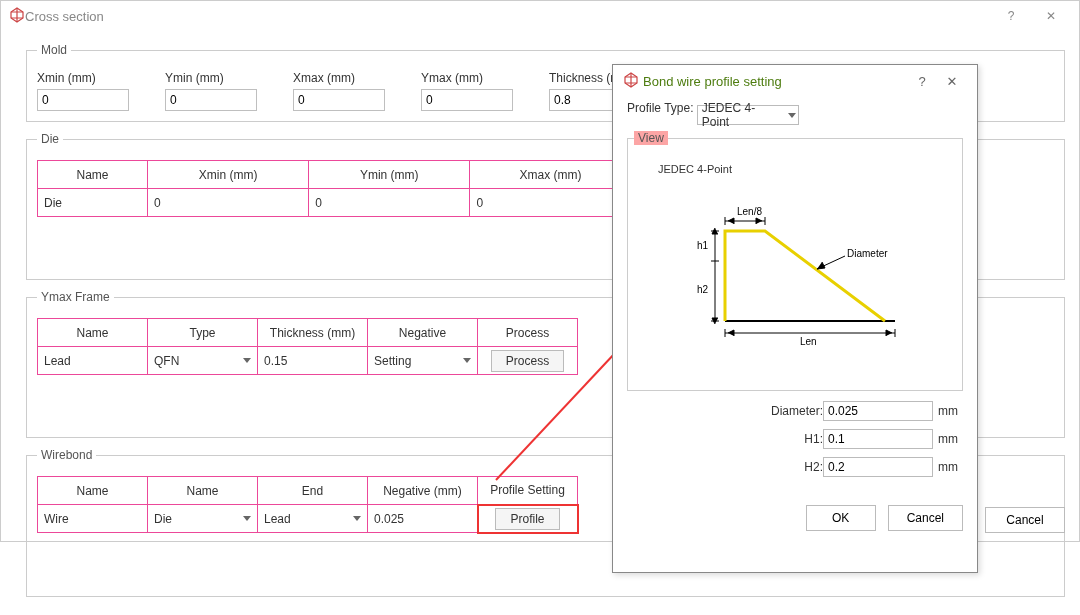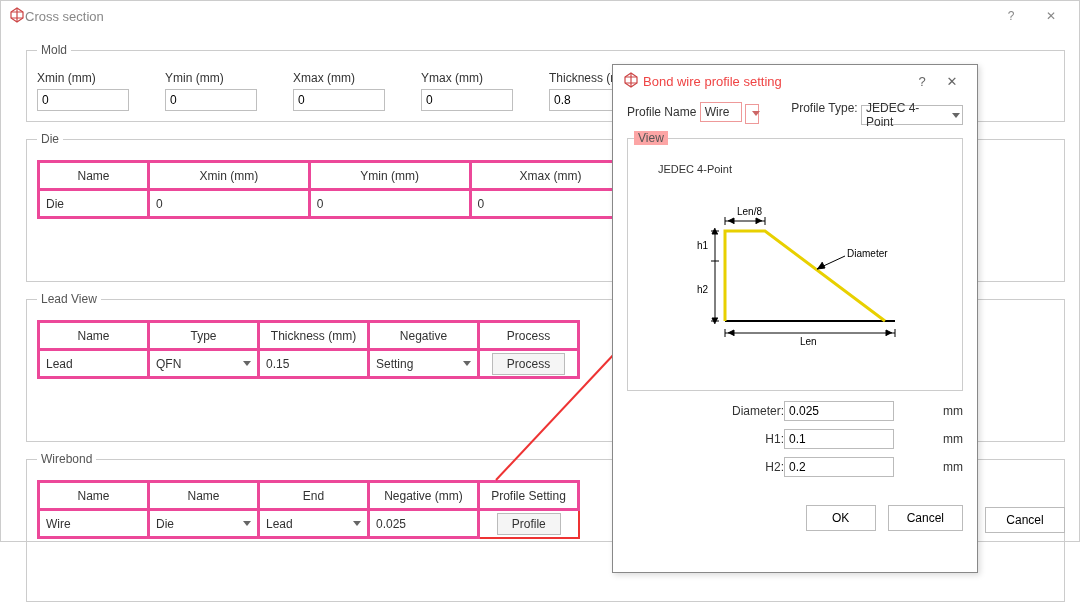--- a/index.html
+++ b/index.html
@@ -220,7 +220,7 @@
           </g>
         </svg>
     </span>
-    <span style="margin-left:4px; color:#ef4444;text-align:center;">Bond wire profile setting</span>
+    <span style="margin-left:4px; color:#4d7c0f;text-align:center;">Bond wire profile setting</span>
     <span class="spacer"></span>
     <span class="dbtn">?</span>
     <span class="dbtn">✕</span>

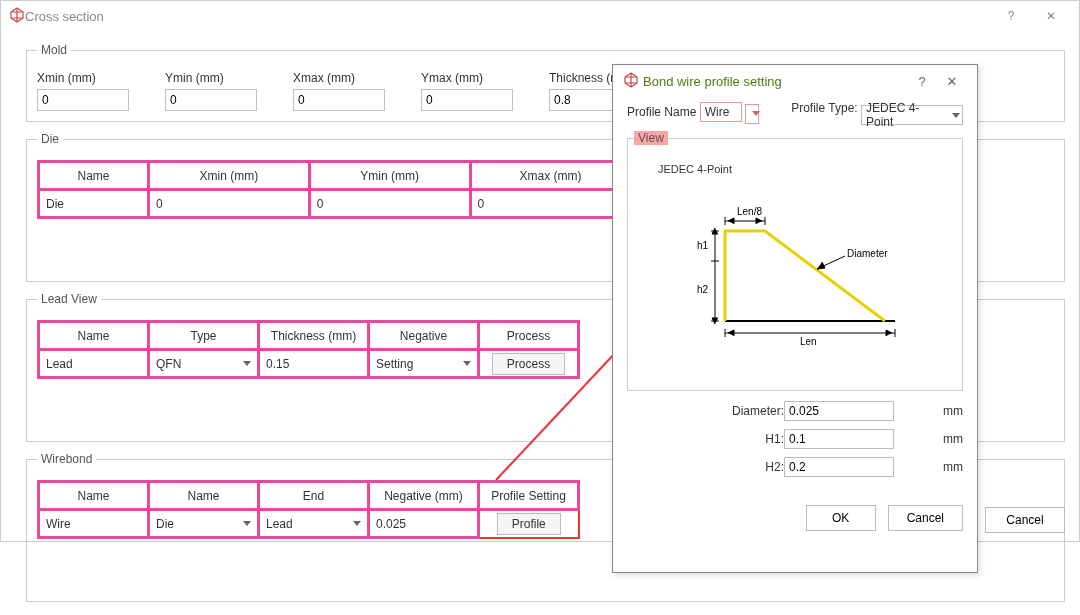--- a/index.html
+++ b/index.html
@@ -228,15 +228,6 @@
   <div class="dlg-body">
     <div class="dlg-row" style="justify-content:space-between;">
       <span>
-        <label>Profile Name</label>
-        <span class="mini-sel" style="border-color:#e99; width:42px;">
-            <span>Wire</span>
-          </span>
-        <span class="mini-sel" style="border-color:#e99; width:14px; justify-content:center;">
-            <span class="caret" style="border-top-color:#c66;"></span>
-          </span>
-      </span>
-      <span>
         <label>Profile Type:</label>
         <span class="mini-sel" style="width:102px;">
             <span>JEDEC 4-Point</span>

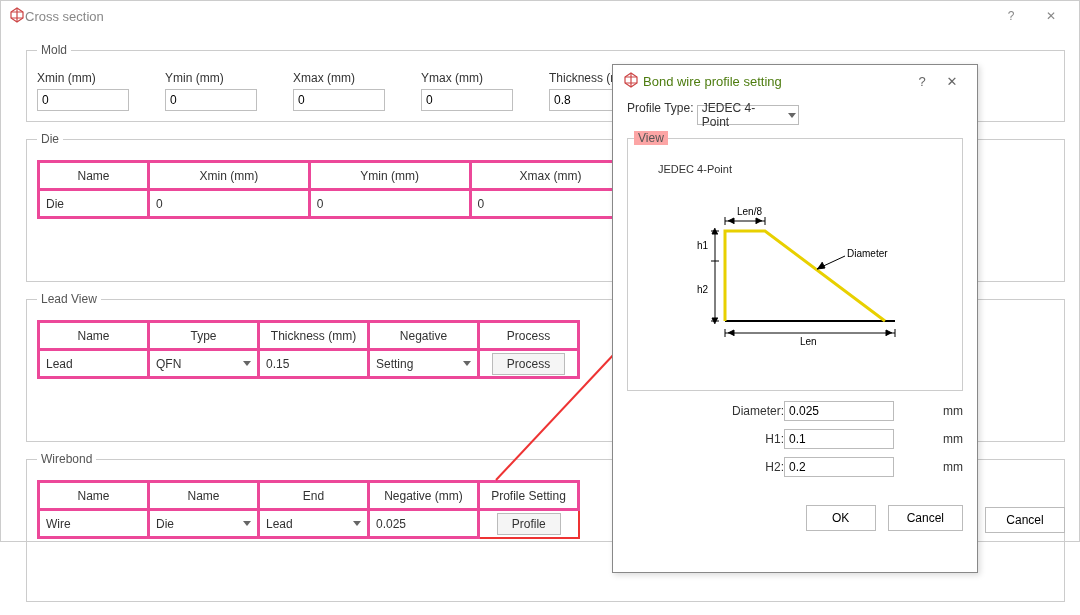--- a/index.html
+++ b/index.html
@@ -15,7 +15,7 @@
   .fld label { display:block; font-size:12px; color:#333; margin-bottom:4px; }
   .fld input[type=text] { width: 92px; height:22px; border:1px solid #bfbfbf; padding:0 4px; font-size:12px;}
   table { border-collapse: collapse; width: 100%; table-layout: fixed; }
-  th, td { border: 3px solid #ec4899; height: 28px; padding: 0 6px; font-size:12px; text-align:left; vertical-align: middle;}
+  th, td { border: 1px solid #ec4899; height: 28px; padding: 0 6px; font-size:12px; text-align:left; vertical-align: middle;}
   th { font-weight: normal; text-align:center; color:#333; background:#fff;}
   .btn { height:26px; min-width:80px; border:1px solid #bbb; background:#fff; padding:0 18px; font-size:12px; cursor:pointer; display:inline-flex; align-items:center; justify-content:center;}
   .cellbtn { height:22px; border:1px solid #bbb; background:#f5f5f5; font-size:12px; padding: 0 14px; display:inline-flex; align-items:center; justify-content:center; }

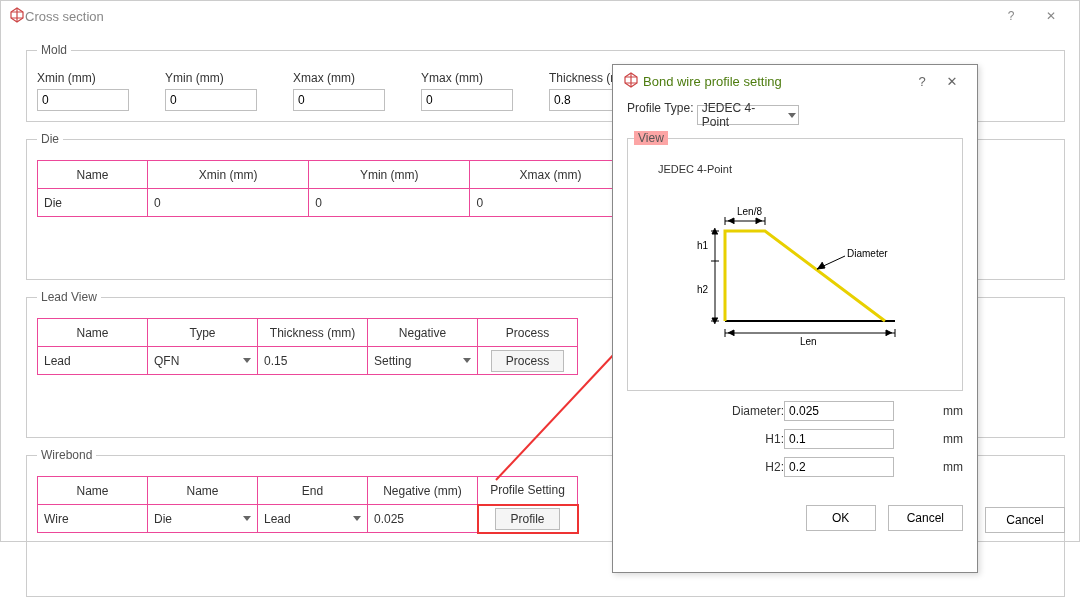--- a/index.html
+++ b/index.html
@@ -112,7 +112,7 @@
     </fieldset>
 
     <fieldset style="padding-right:110px;">
-      <legend>Lead View</legend>
+      <legend>Ymax Frame</legend>
       <table style="width:540px;">
         <colgroup>
             <col style="width:110px">

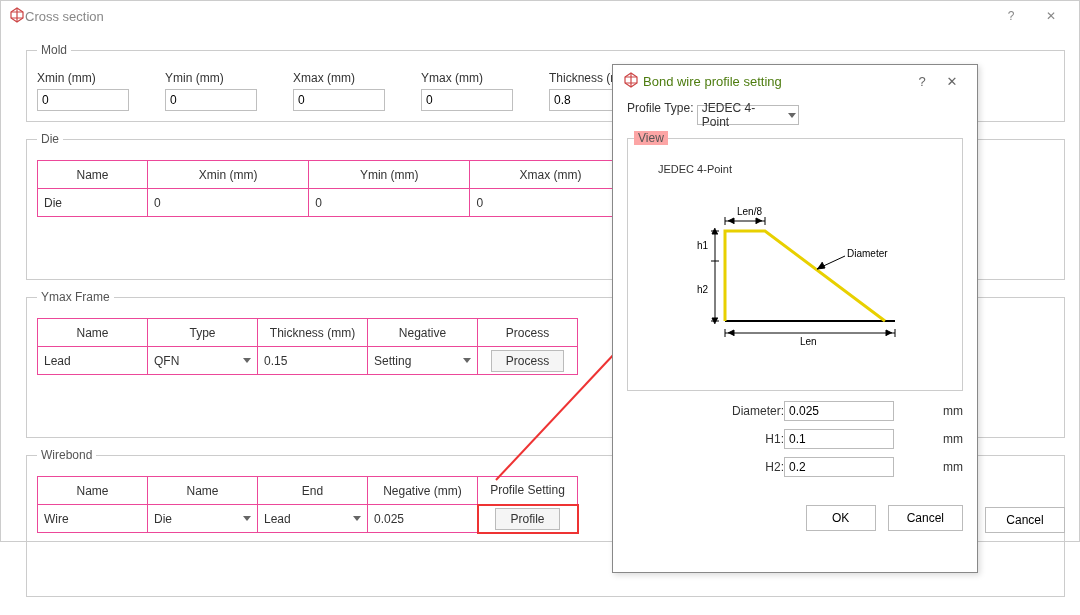--- a/index.html
+++ b/index.html
@@ -41,7 +41,7 @@
   .paramrow { display:flex; align-items:center; justify-content:flex-end; margin:8px 0;}
   .paramrow input { width:110px; height:20px; border:1px solid #bbb; padding:0 4px; font-size:12px;}
   .paramrow .lab { width:80px; text-align:right;}
-  .paramrow .unit { width:30px; text-align:right;margin-left:39px;}
+  .paramrow .unit { width:30px; text-align:center;}
   .dlg-footer { display:flex; justify-content:flex-end; gap:12px; padding: 10px 14px;}
   .btncell { text-align:center; }
 </style>

